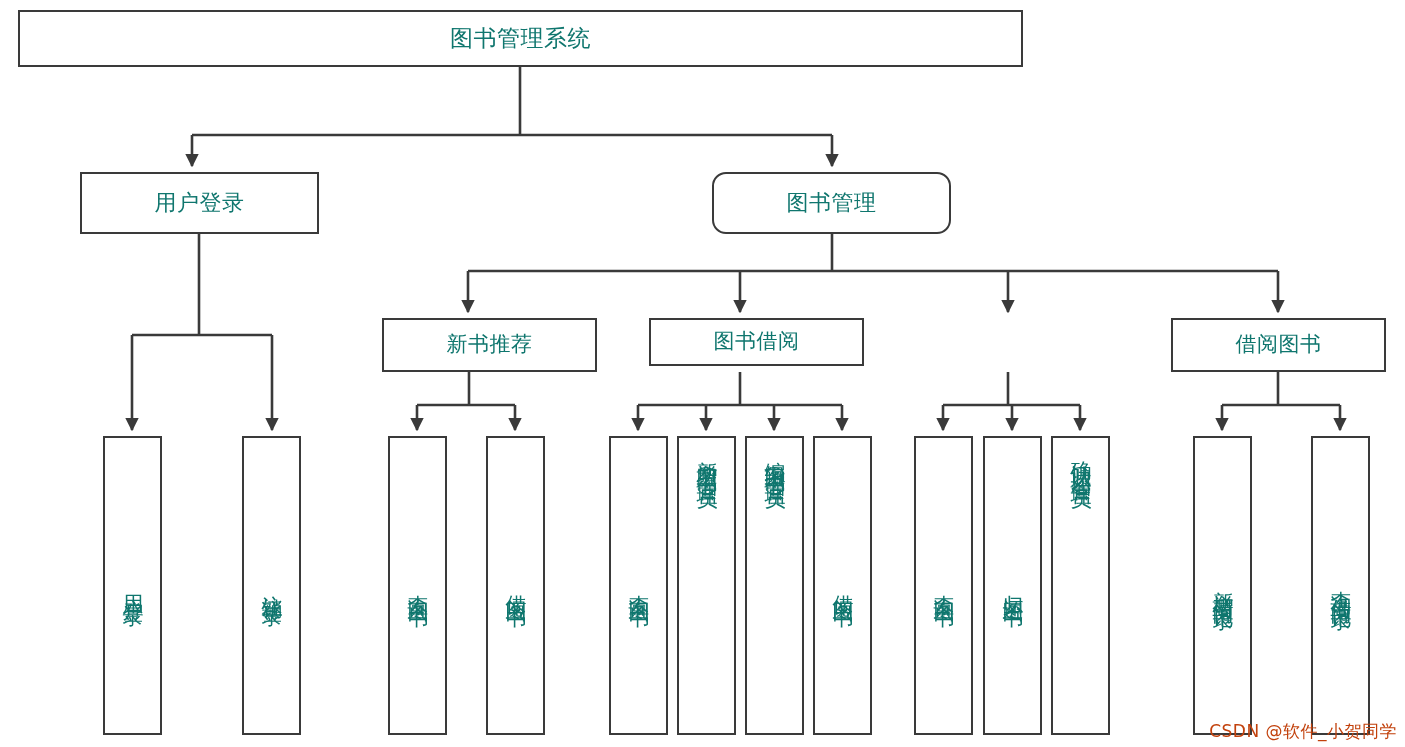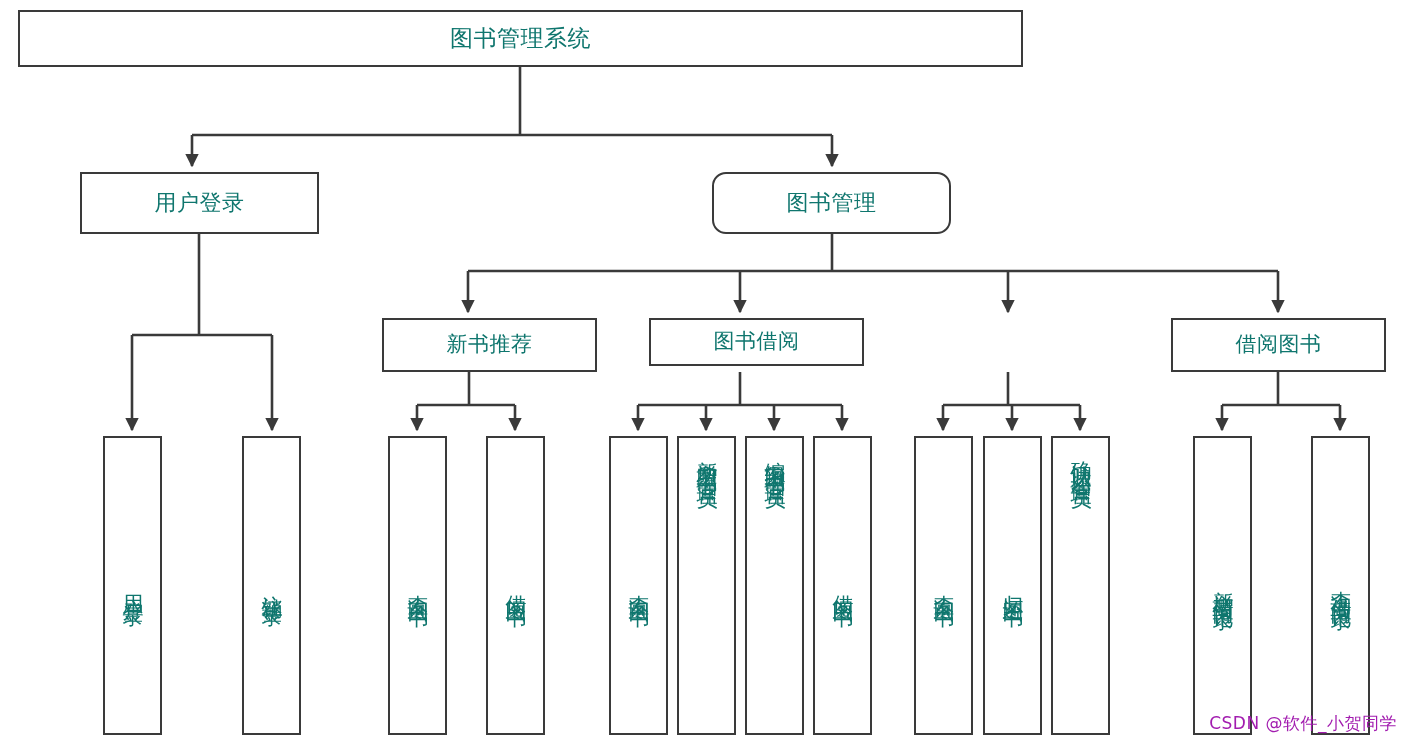--- a/index.html
+++ b/index.html
@@ -68,9 +68,9 @@
   #watermark {
     position: absolute;
     right: 8px;
-    bottom: 12px;
+    bottom: 4px;
     font-size: 17px;
-    color: #a21caf;
+    color: #c2410c;
     letter-spacing: 0.5px;
     white-space: nowrap;
     z-index: 5;

